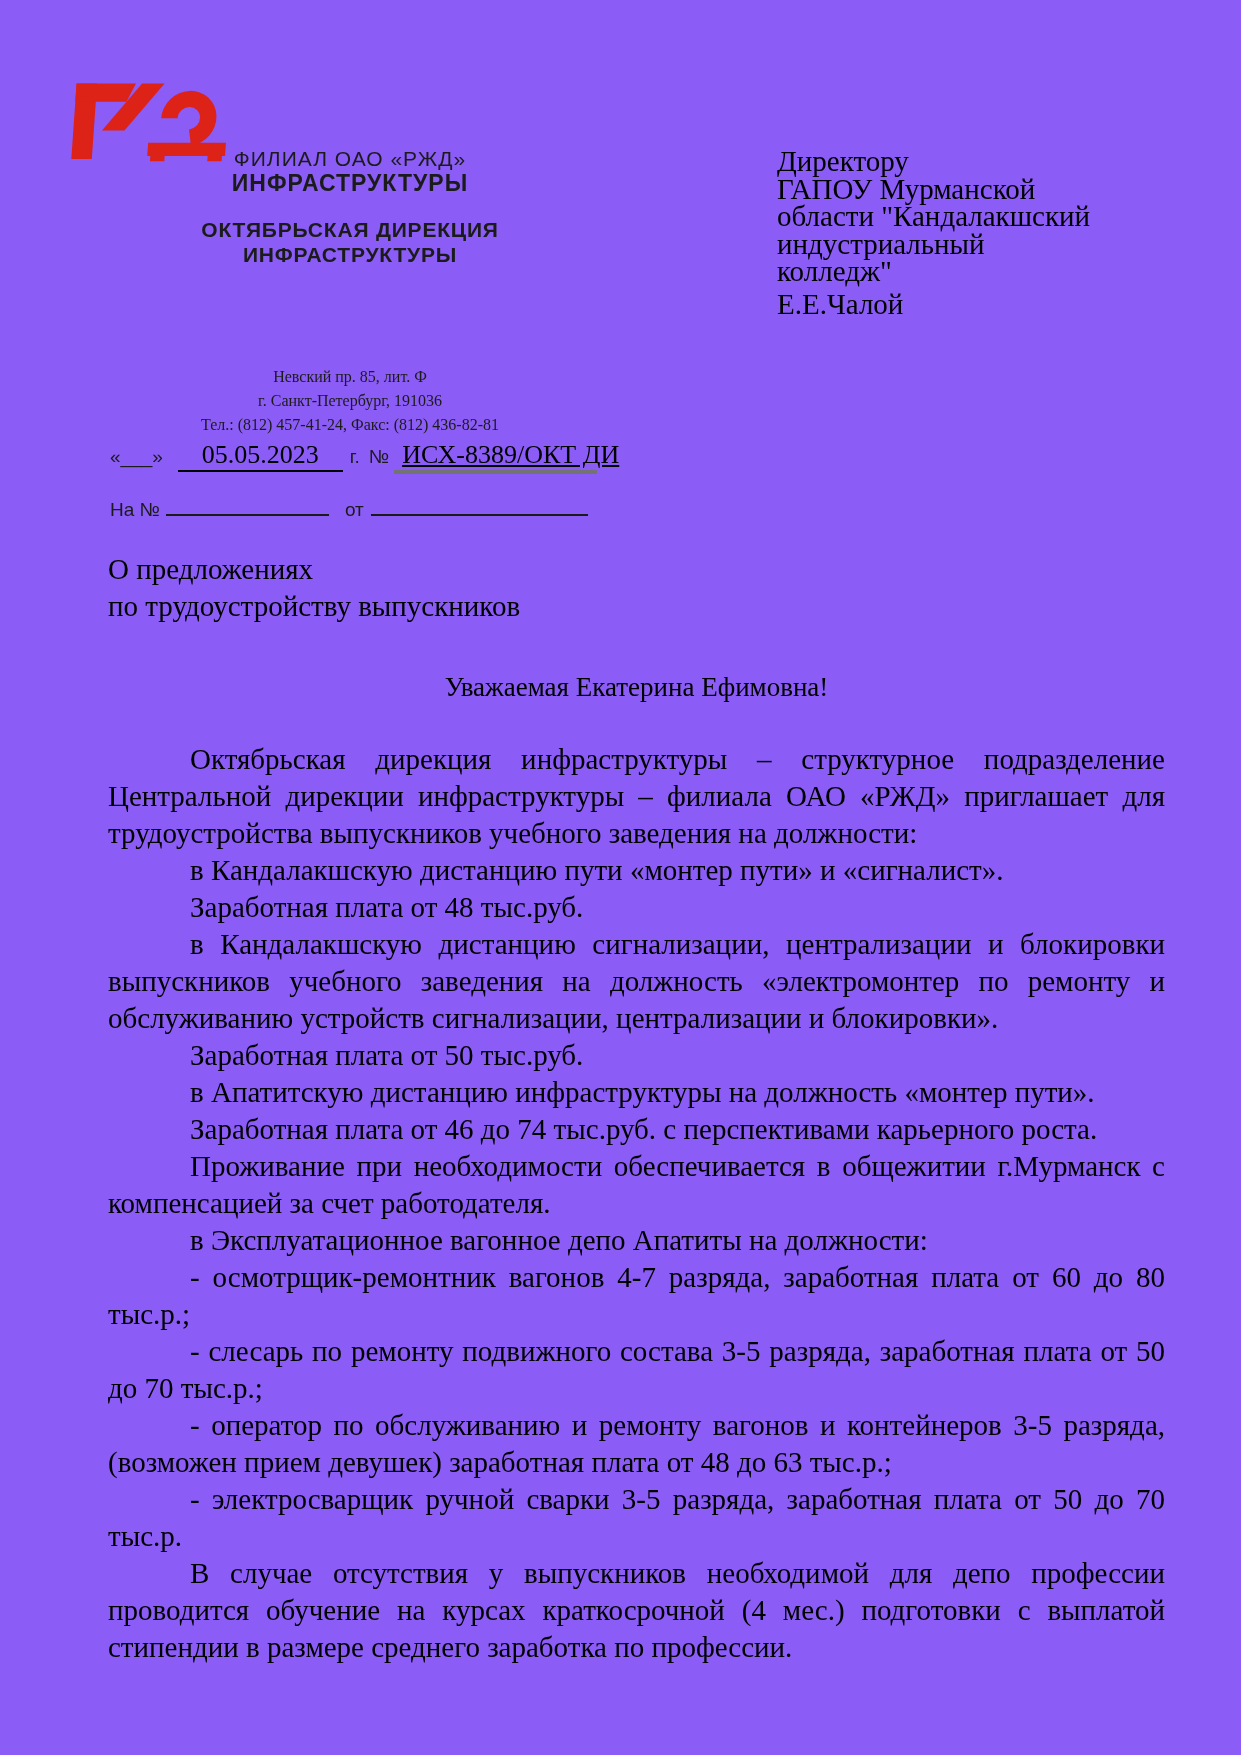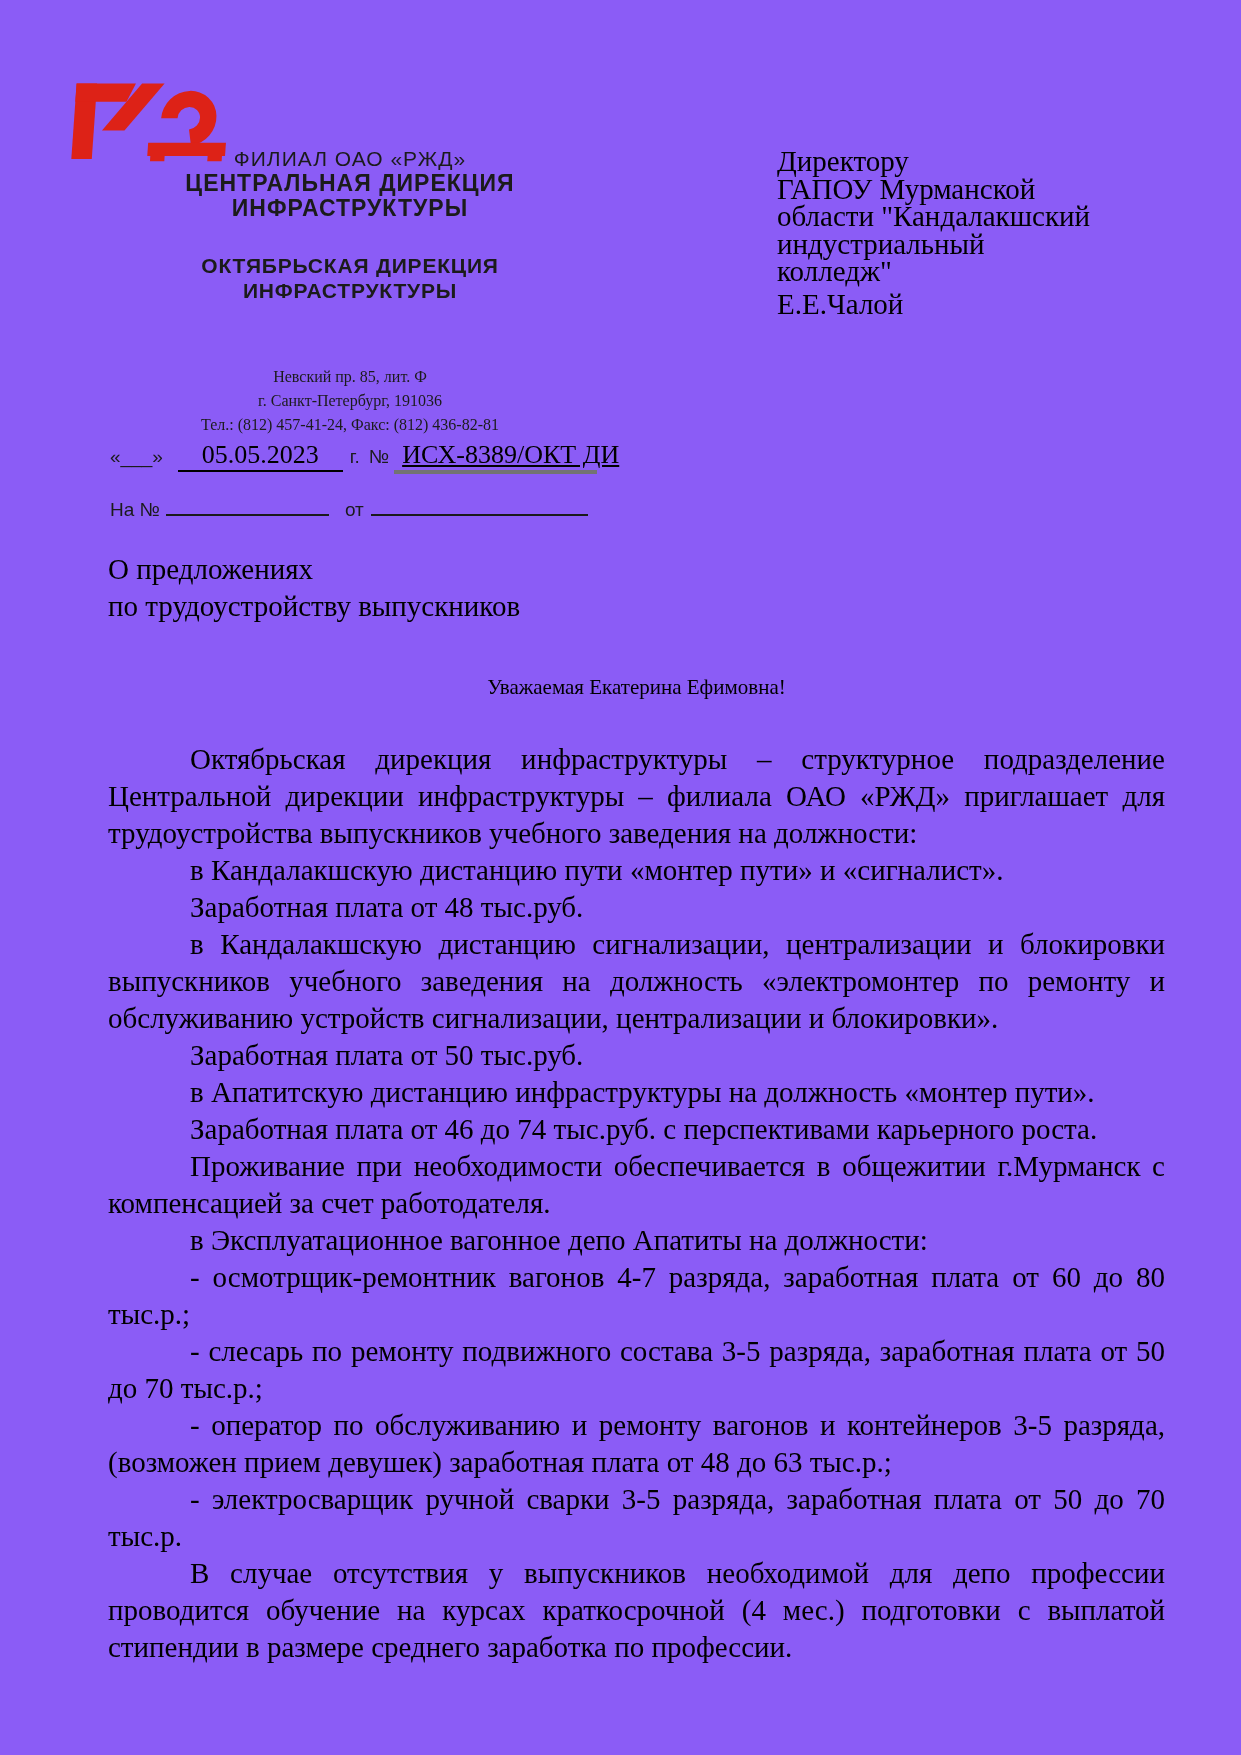--- a/index.html
+++ b/index.html
@@ -109,7 +109,6 @@
 
   <div class="letterhead">
     <div class="lh-line1">ФИЛИАЛ ОАО «РЖД»</div>
-    <div class="lh-line2">ЦЕНТРАЛЬНАЯ ДИРЕКЦИЯ</div>
     <div class="lh-line3">ИНФРАСТРУКТУРЫ</div>
     <div class="lh-sub1">ОКТЯБРЬСКАЯ ДИРЕКЦИЯ</div>
     <div class="lh-sub2">ИНФРАСТРУКТУРЫ</div>

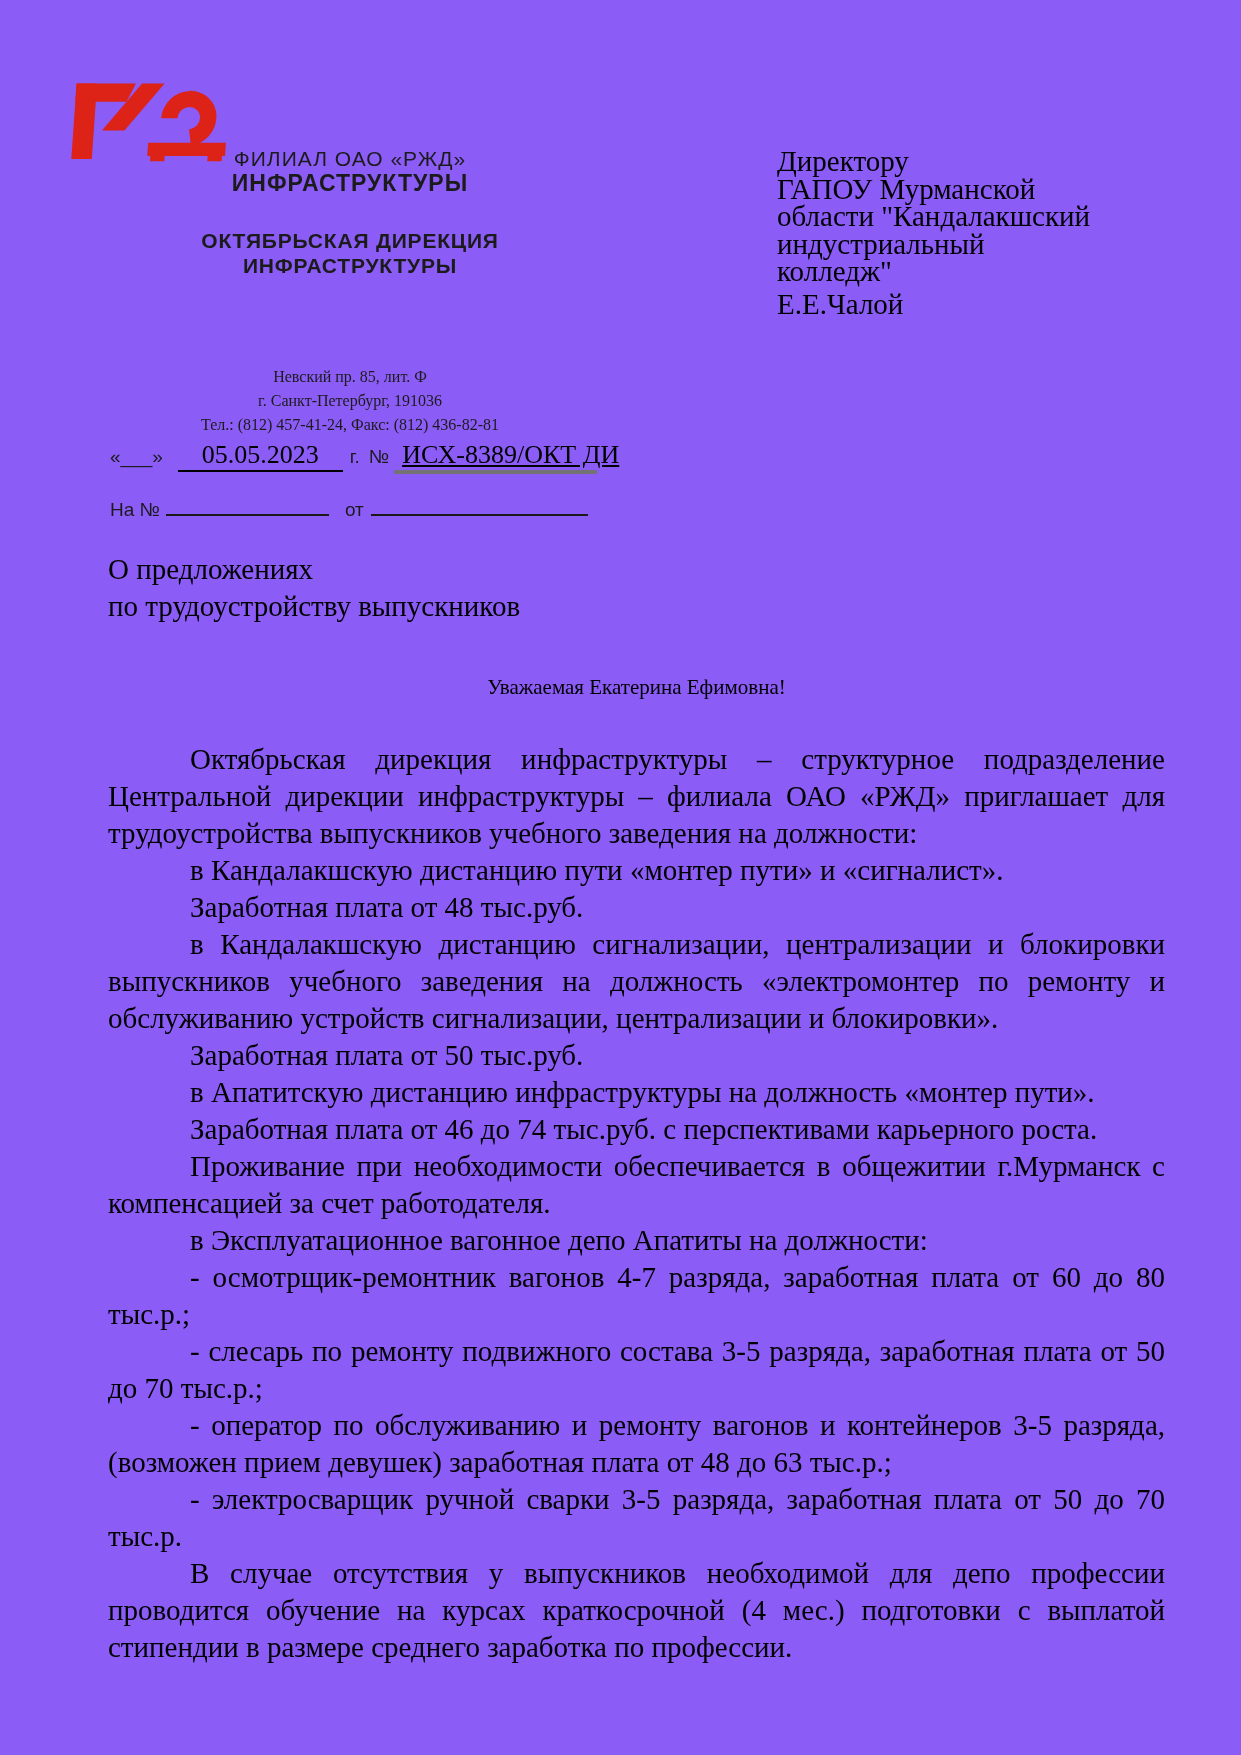--- a/index.html
+++ b/index.html
@@ -22,7 +22,7 @@
   }
   .lh-line1{font-size:21px;font-weight:500;letter-spacing:1px;line-height:24px;}
   .lh-line2,.lh-line3{font-size:23px;font-weight:700;letter-spacing:1px;line-height:25px;}
-  .lh-sub1{margin-top:32px;}
+  .lh-sub1{margin-top:21px;}
   .lh-sub1,.lh-sub2{font-size:21px;font-weight:600;letter-spacing:0.8px;line-height:25px;}
   
   .recipient{

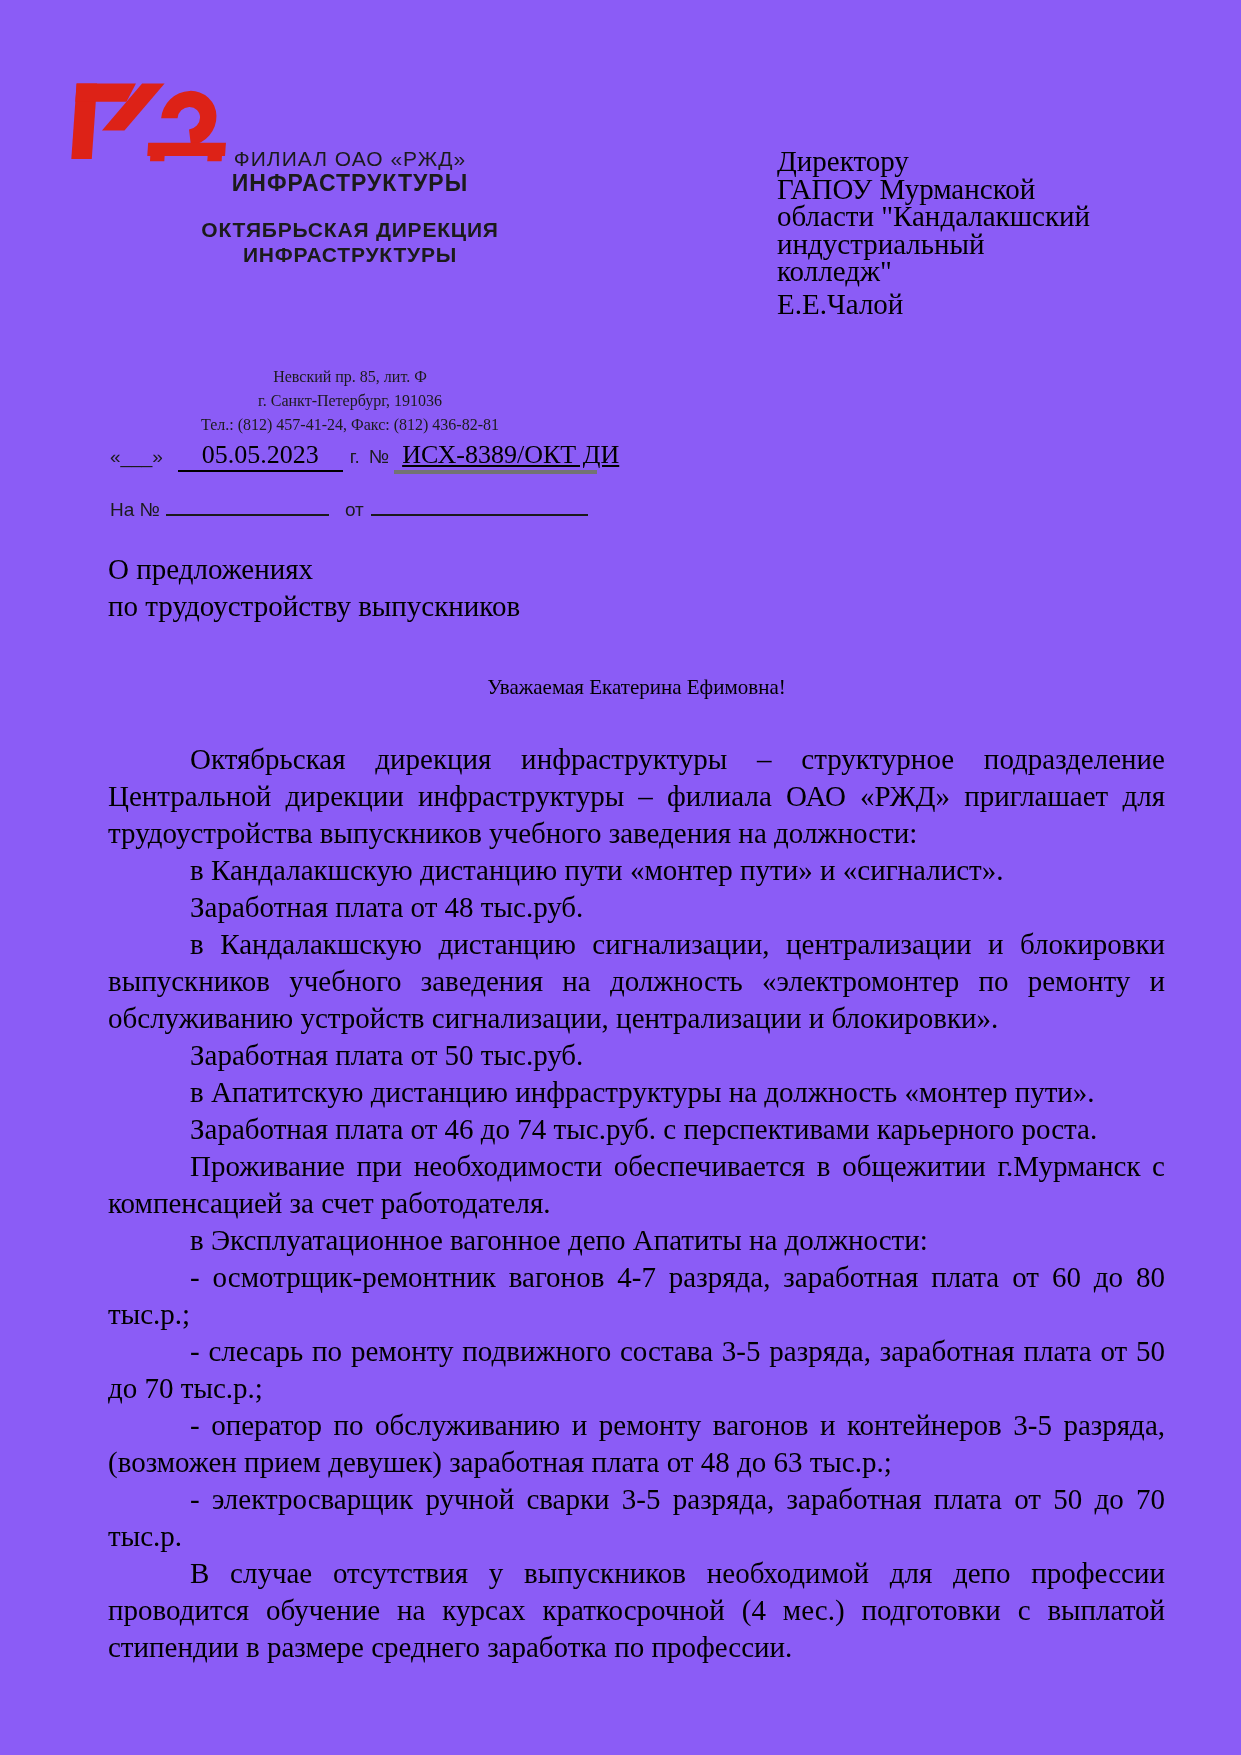--- a/index.html
+++ b/index.html
@@ -73,7 +73,7 @@
   
   .greeting{
     position:absolute;left:108px;top:669px;width:1057px;
-    text-align:center;font-size:21px;line-height:37px;color:#000;
+    text-align:center;font-size:27px;line-height:37px;color:#000;
   }
   
   .body-text{

